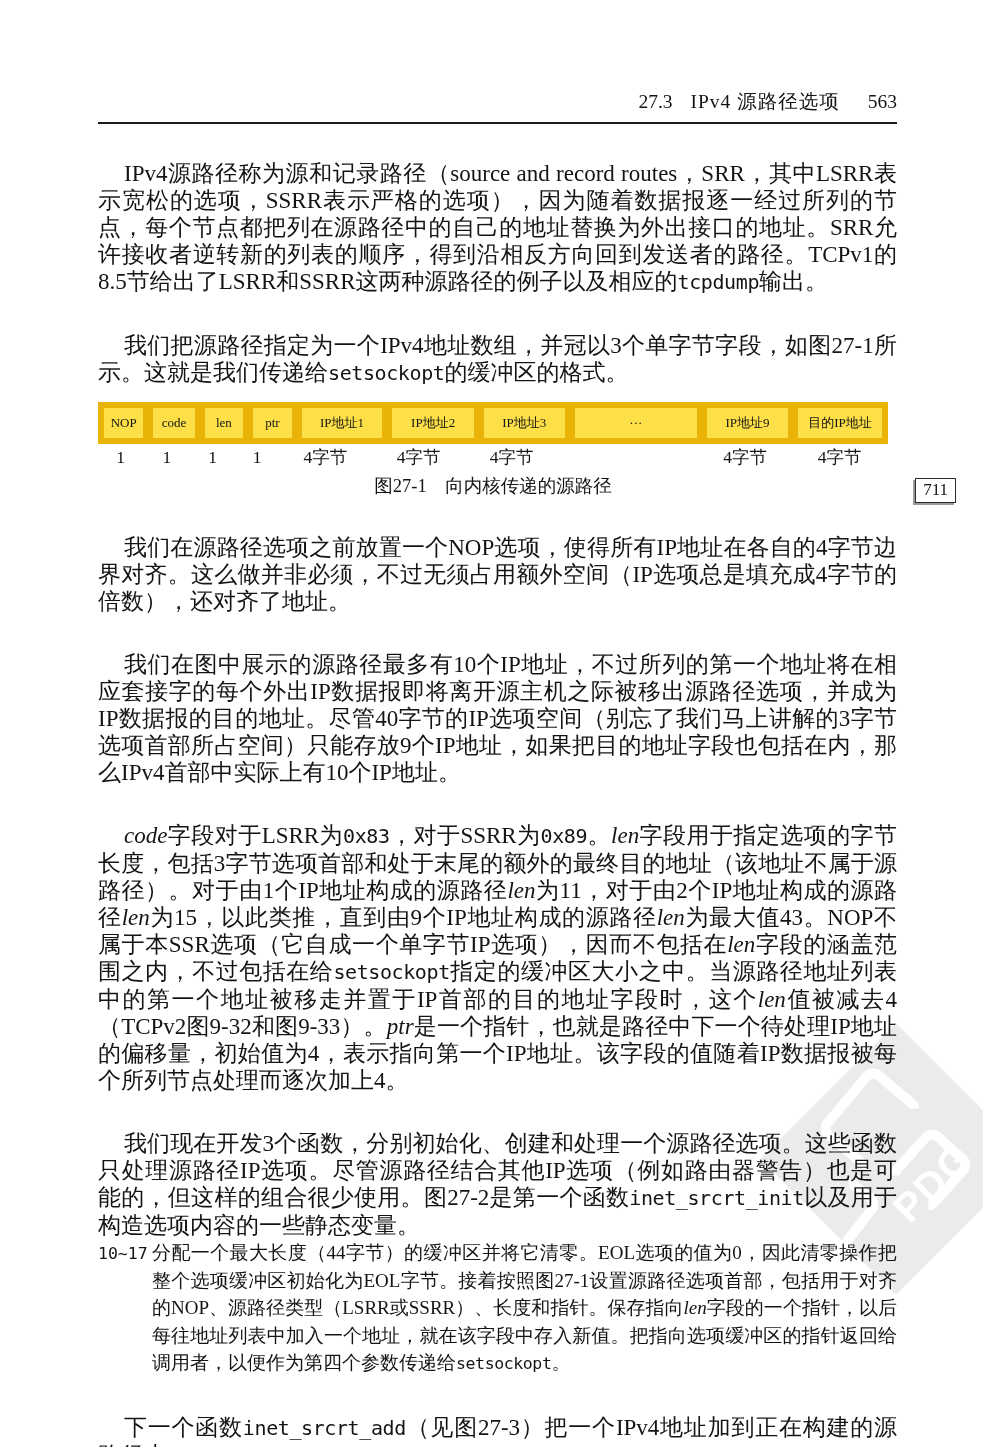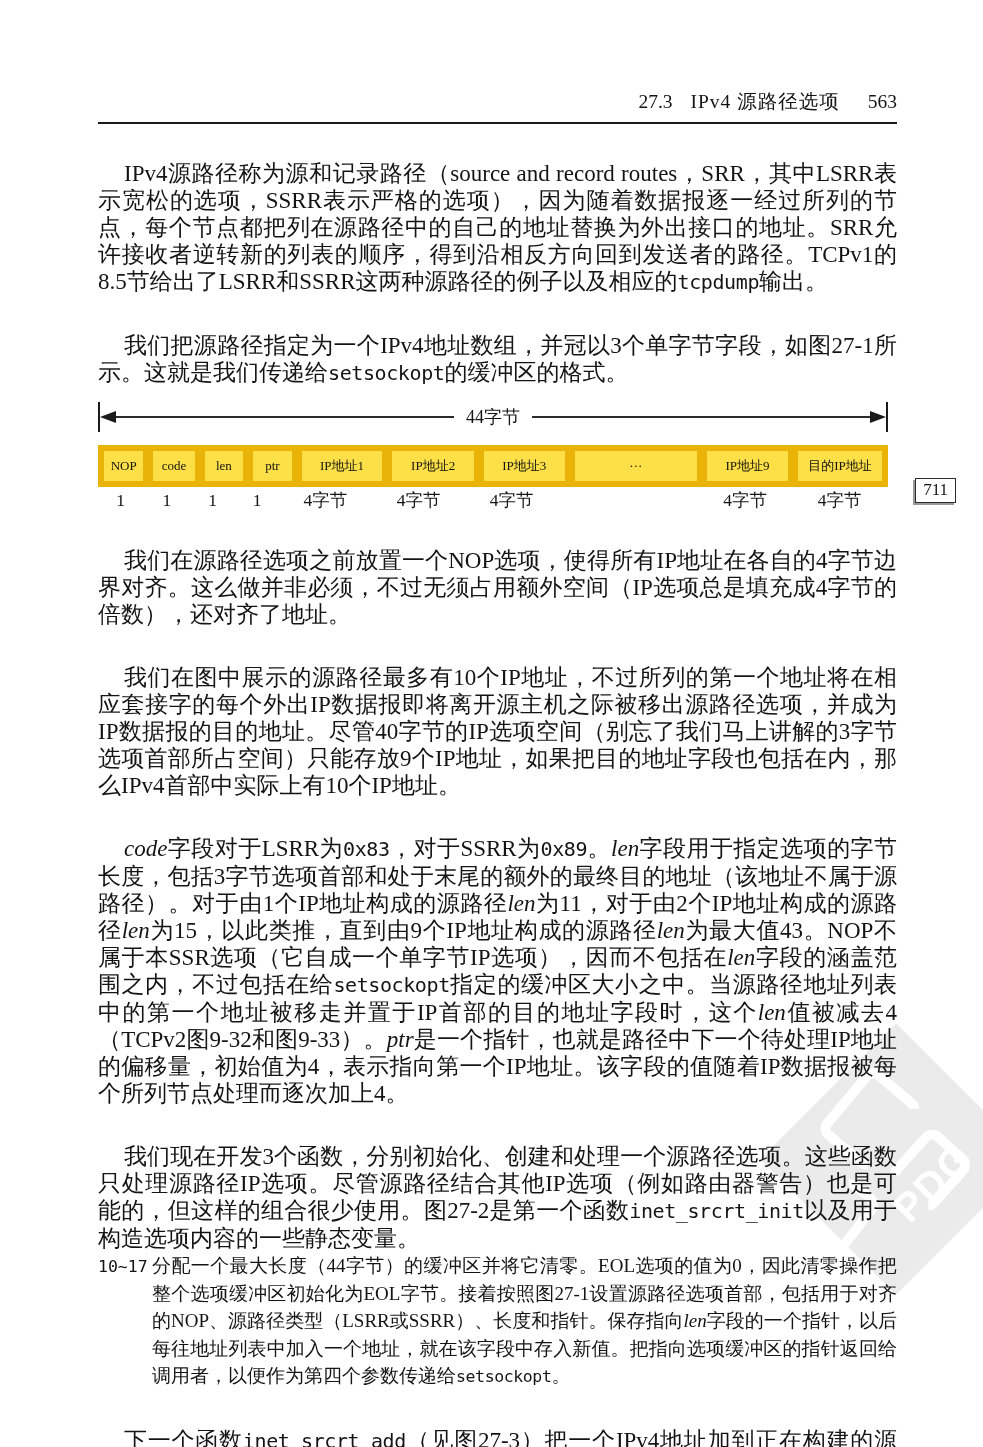--- a/index.html
+++ b/index.html
@@ -106,15 +106,6 @@
       <p class="body indent"><span>我们把源路径指定为一个IPv4地址数组，并冠以3个单字节字段，如图27-1所示。这就是我们传递给</span><span class="s-c">setsockopt</span><span>的缓冲区的格式。</span></p>
 
       <figure class="fig">
-        <div class="fig-arrow">
-          <span class="endbar"></span>
-          <span class="ah left"></span>
-          <span class="aline"></span>
-          <span class="alabel">44字节</span>
-          <span class="aline"></span>
-          <span class="ah right"></span>
-          <span class="endbar"></span>
-        </div>
         <div class="fig-cells" id="fig-cells">
             <div class="fcell" style="flex: 45 0 0px;">NOP</div>
             <div class="fcell" style="flex: 47 0 0px;">code</div>

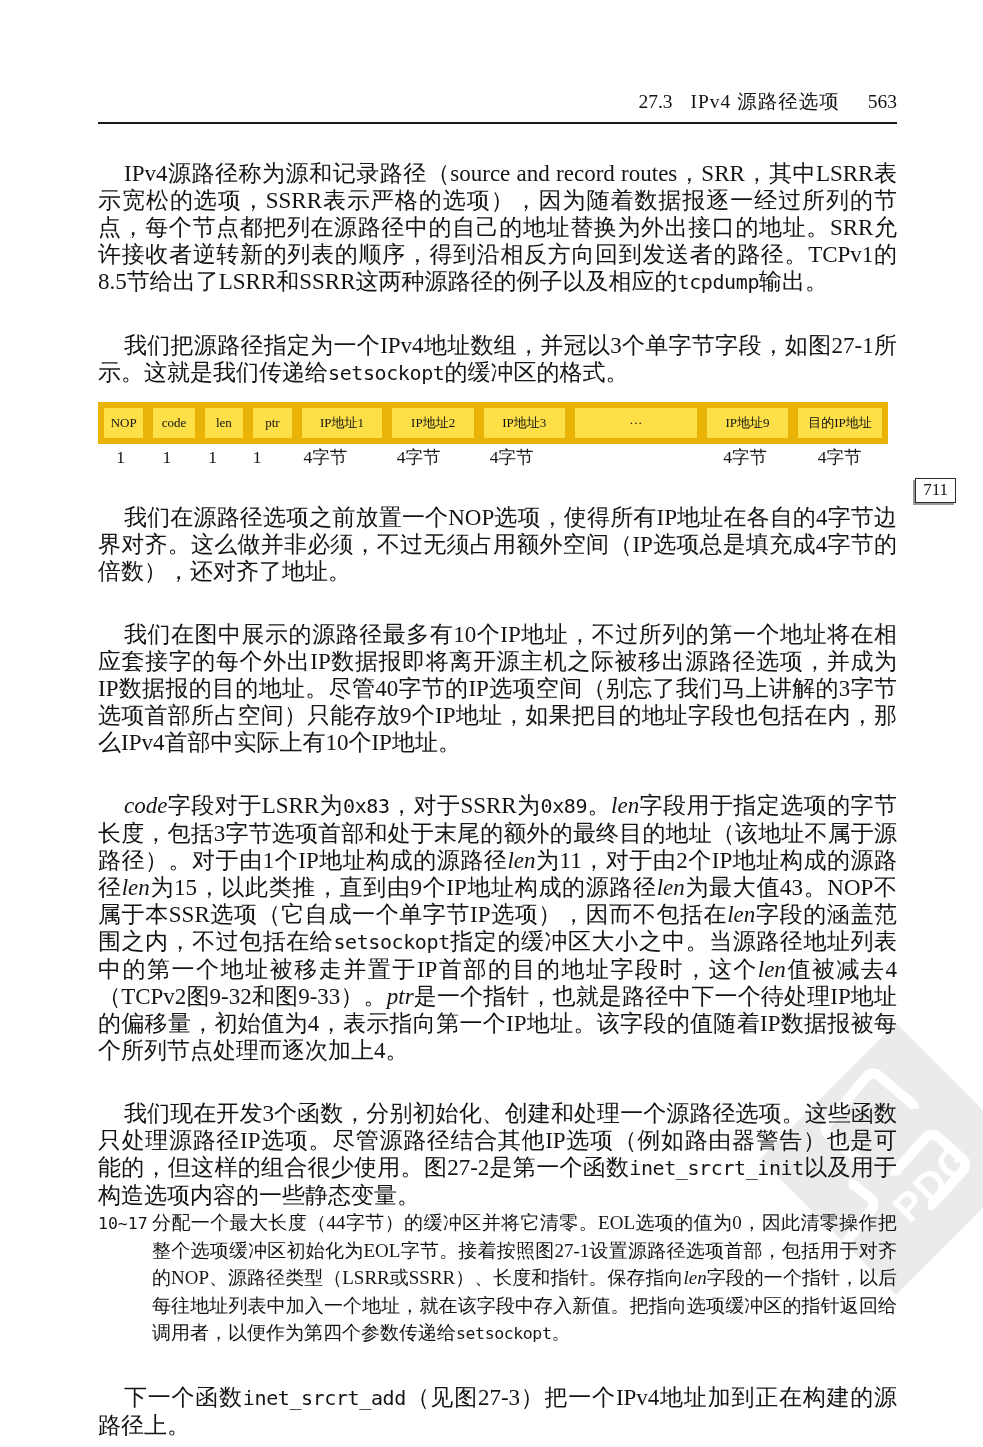--- a/index.html
+++ b/index.html
@@ -130,6 +130,7 @@
             <div class="fsize" style="flex: 92 0 0px;">4字节</div>
             <div class="fsize" style="flex: 96 0 0px;">4字节</div>
           </div>
+        <figcaption>图27-1　向内核传递的源路径</figcaption>
       </figure>
 
       <p class="body indent"><span>我们在源路径选项之前放置一个NOP选项，使得所有IP地址在各自的4字节边界对齐。这么做并非必须，不过无须占用额外空间（IP选项总是填充成4字节的倍数），还对齐了地址。</span></p>

